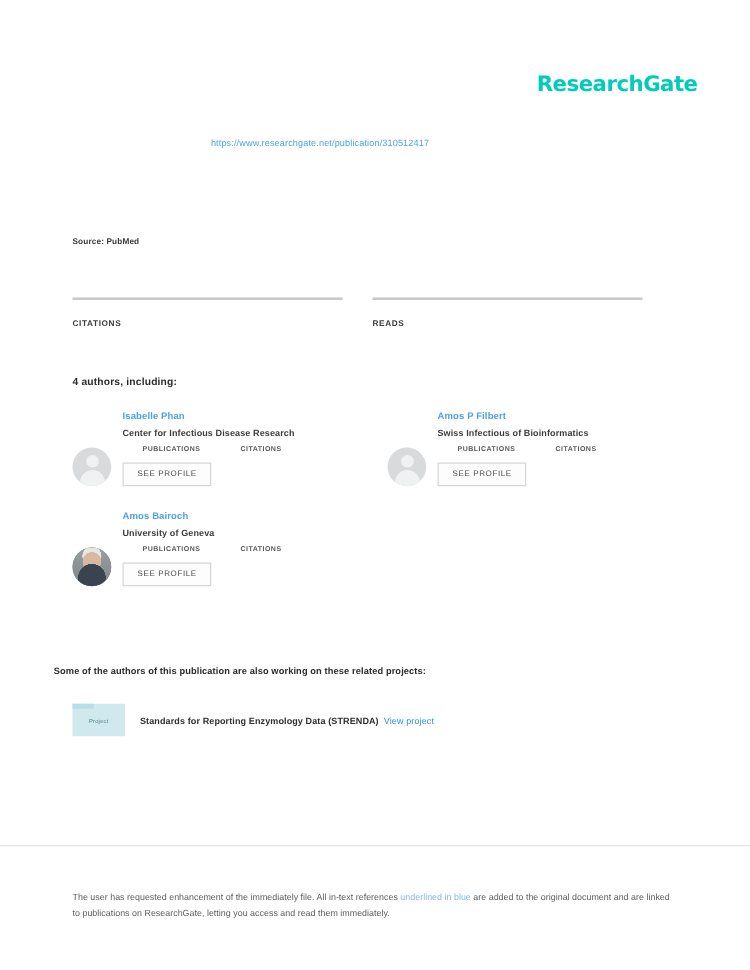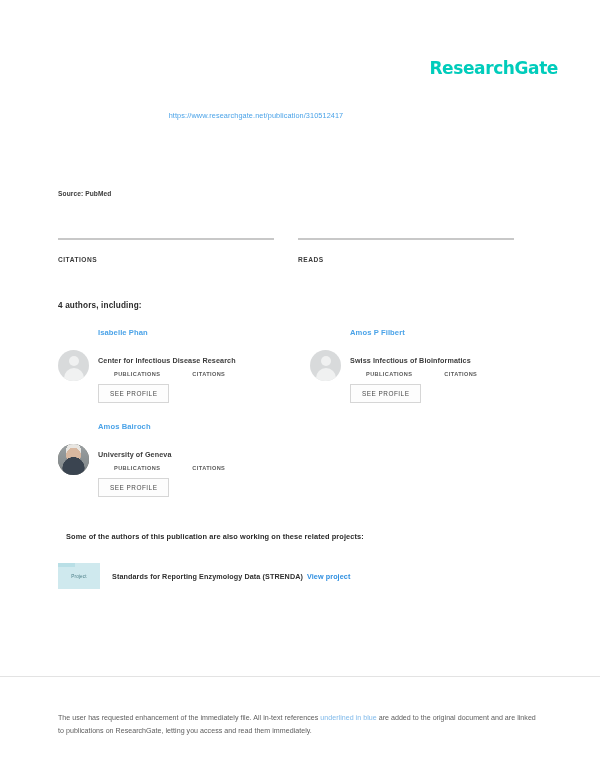--- a/index.html
+++ b/index.html
@@ -142,7 +142,7 @@
   .author {
     width: 228px;
     display: flex;
-    align-items: center;
+    align-items: flex-end;
     gap: 9px;
     margin-bottom: 18px;
   }

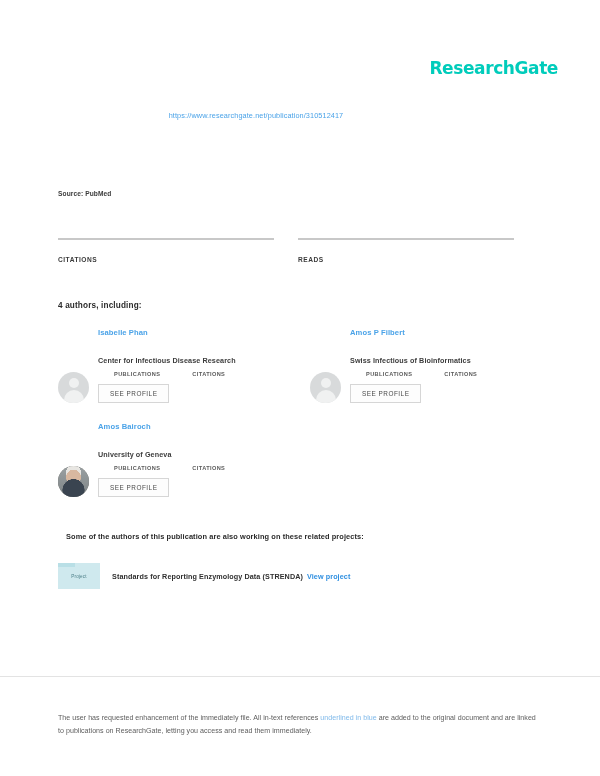--- a/index.html
+++ b/index.html
@@ -197,7 +197,7 @@
     filter: blur(0.45px);
   }
   .author-aff {
-    margin-top: 19px;
+    margin-top: 5px;
     font-size: 7.2px;
     font-weight: 700;
     color: #3c3c3c;

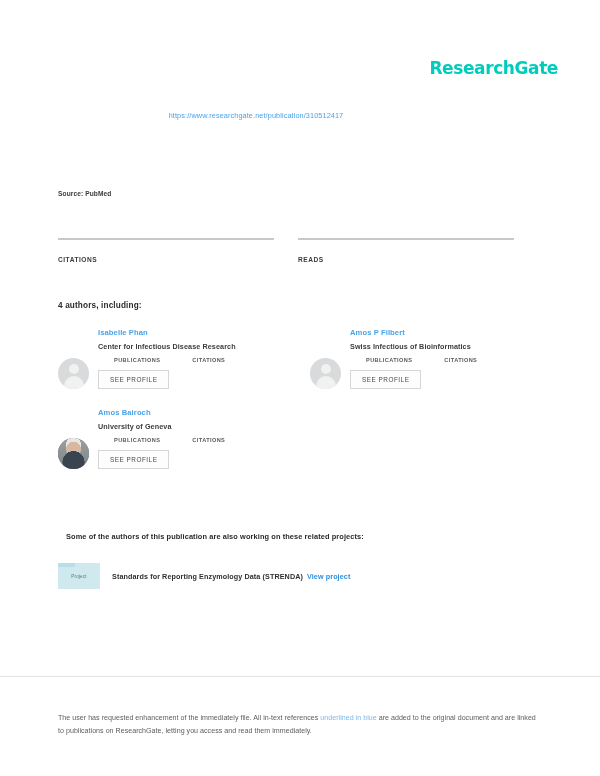--- a/index.html
+++ b/index.html
@@ -232,7 +232,7 @@
   .projects-heading {
     position: absolute;
     top: 532px;
-    left: 66px;
+    left: 43px;
     font-size: 7.4px;
     font-weight: 700;
     color: #2b2b2b;

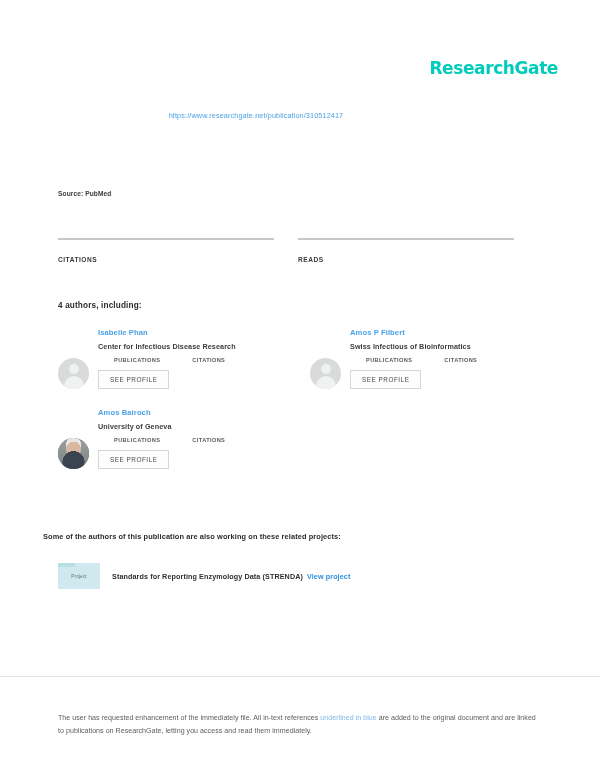--- a/index.html
+++ b/index.html
@@ -283,7 +283,7 @@
   }
   .project-link {
     color: #2f8fe0;
-    font-weight: 700;
+    font-weight: 400;
     margin-left: 4px;
   }
 

